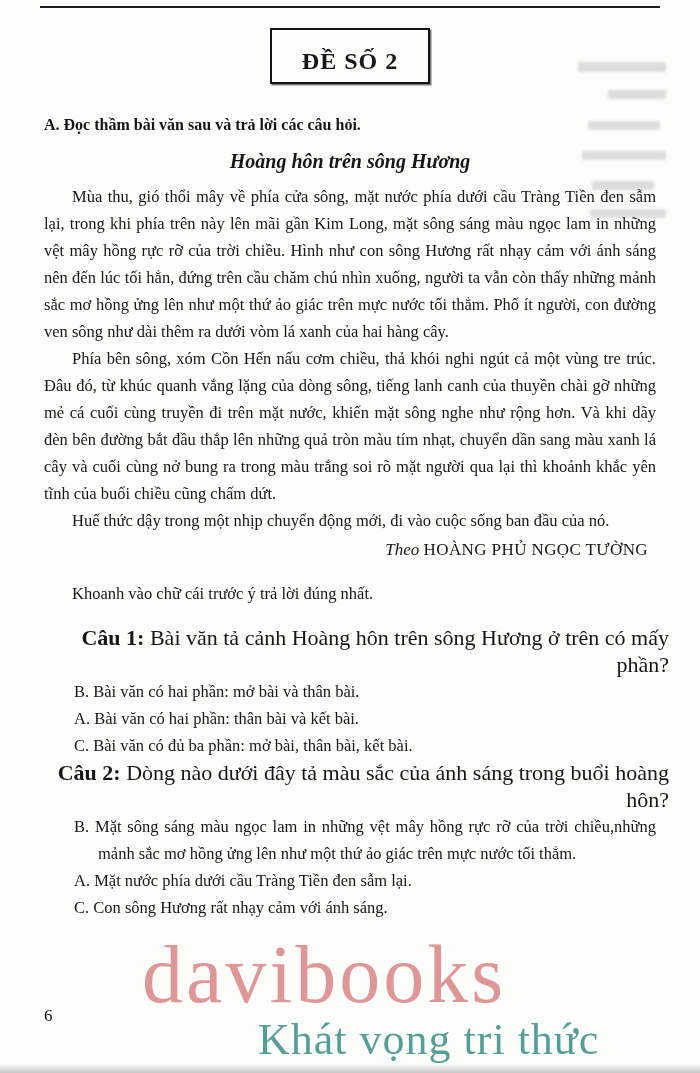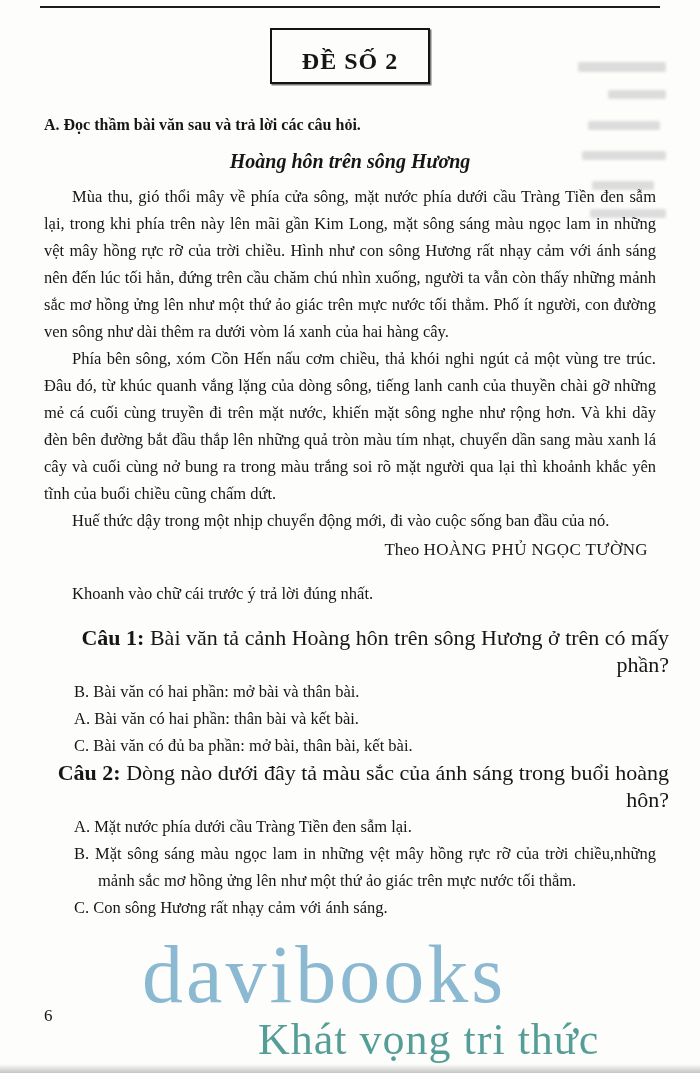--- a/index.html
+++ b/index.html
@@ -67,7 +67,7 @@
     font-size: 17px;
     line-height: 27px;
   }
-  .attribution .prefix { }
+  .attribution .prefix { font-style: italic; }
   .attribution .author { letter-spacing: 0.4px; }
 
   .quiz-instruction {

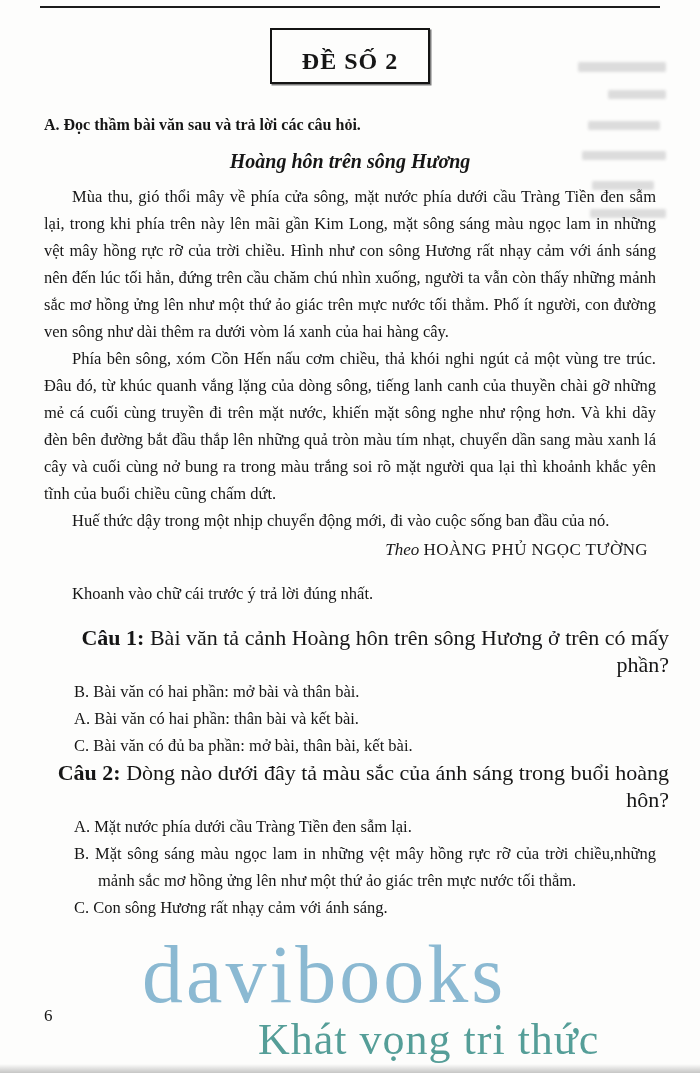--- a/index.html
+++ b/index.html
@@ -188,8 +188,8 @@
       <span class="q-label">Câu 2:</span>
       <span class="q-text">Dòng nào dưới đây tả màu sắc của ánh sáng trong buổi hoàng hôn?</span>
     </div>
+    <div class="option">B. Mặt sông sáng màu ngọc lam in những vệt mây hồng rực rỡ của trời chiều,những mảnh sắc mơ hồng ửng lên như một thứ ảo giác trên mực nước tối thẳm.</div>
     <div class="option">A. Mặt nước phía dưới cầu Tràng Tiền đen sẫm lại.</div>
-    <div class="option">B. Mặt sông sáng màu ngọc lam in những vệt mây hồng rực rỡ của trời chiều,những mảnh sắc mơ hồng ửng lên như một thứ ảo giác trên mực nước tối thẳm.</div>
     <div class="option">C. Con sông Hương rất nhạy cảm với ánh sáng.</div>
 
   </div>

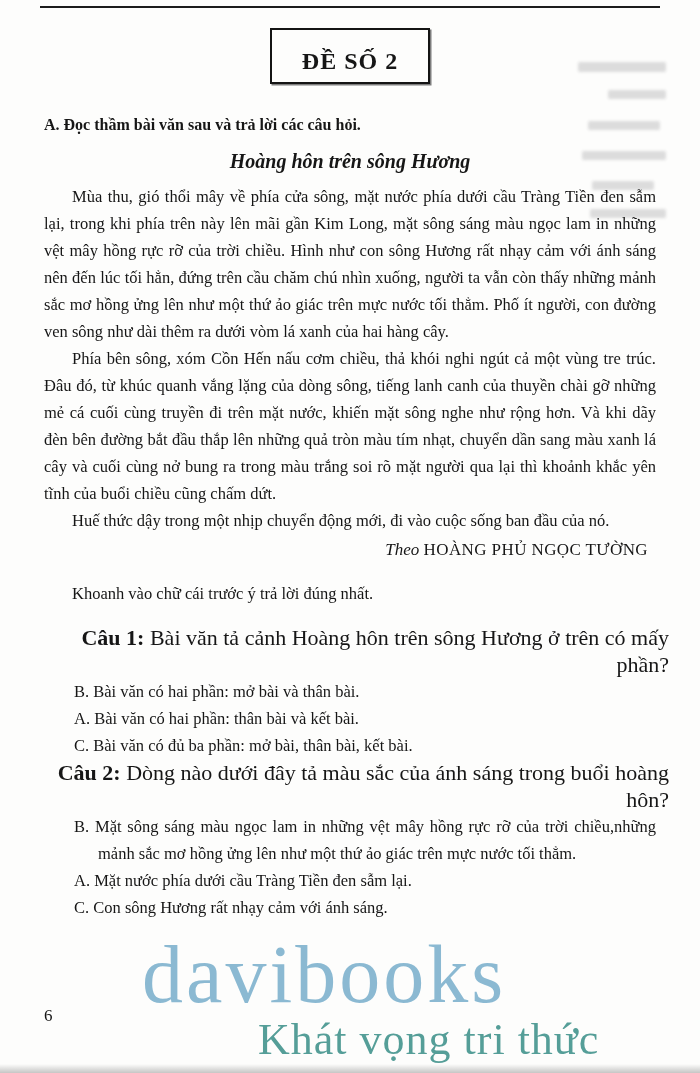--- a/index.html
+++ b/index.html
@@ -102,7 +102,7 @@
     top: 928px;
     z-index: 1;
     font-size: 82px;
-    color: #0369a1;
+    color: #b91c1c;
     opacity: 0.45;
     letter-spacing: 3px;
     white-space: nowrap;

